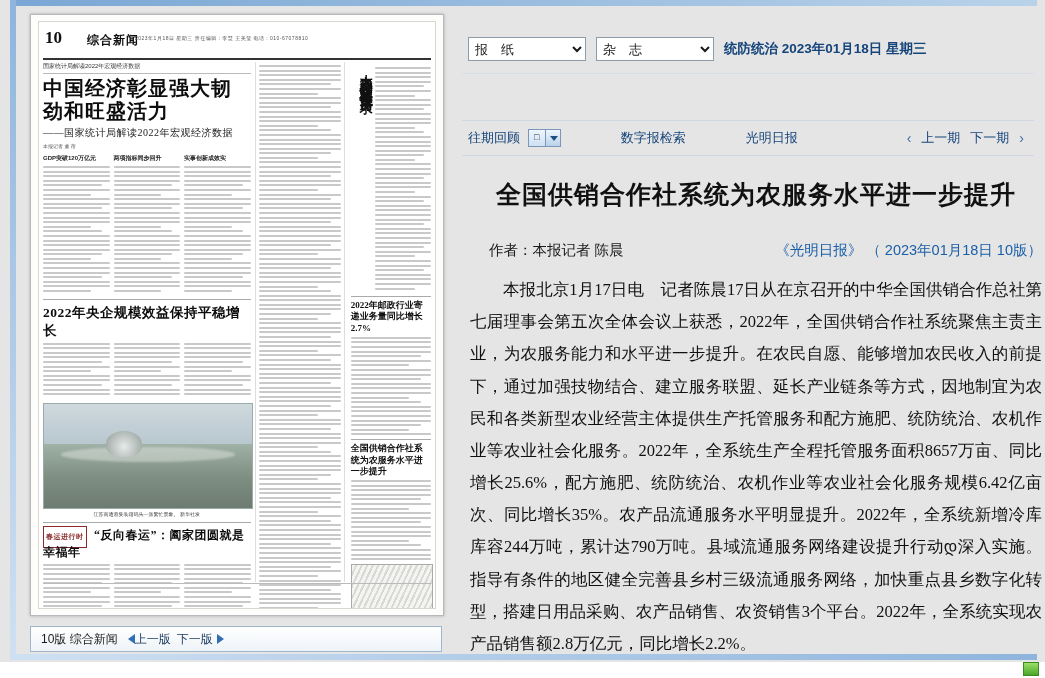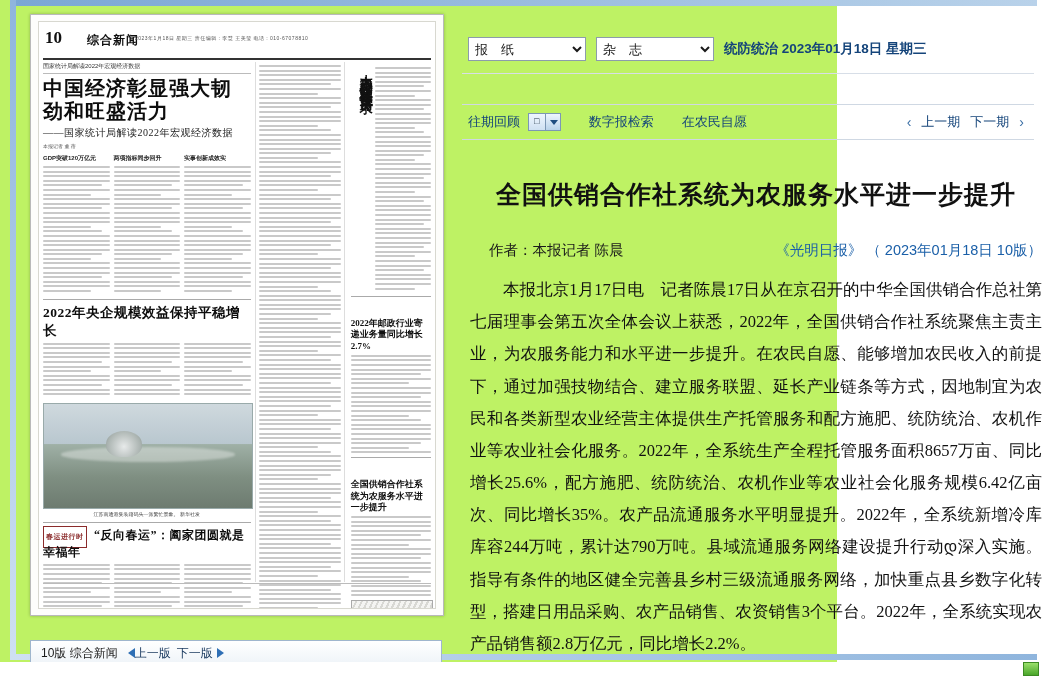--- a/index.html
+++ b/index.html
@@ -15,9 +15,9 @@
   }
   .page {
     position: relative;
-    width: 837px;
+    width: 1045px;
     height: 678px;
-    background: #bef264;
+    background: #e5e5e5;
   }
 
   

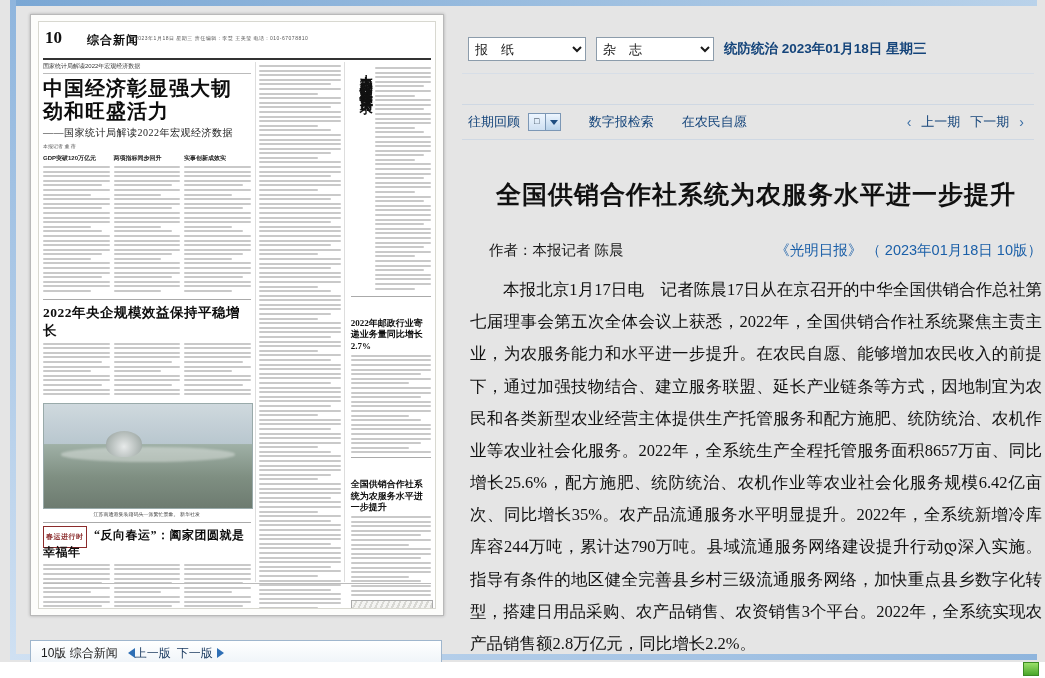--- a/index.html
+++ b/index.html
@@ -321,7 +321,7 @@
   }
   .toolbar-nav {
     position: absolute;
-    left: 0; top: 104px;
+    left: 0; top: 120px;
     width: 572px; height: 34px;
     border-top: 1px solid #cfd8e3;
     border-bottom: 1px solid #cfd8e3;
@@ -329,6 +329,7 @@
     align-items: center;
     font-size: 13px;
     color: #14447a;
+    gap: 32px;
   }
   .tn-item { padding: 0 14px; cursor: pointer; white-space: nowrap; }
   .tn-item.first { padding-left: 6px; }

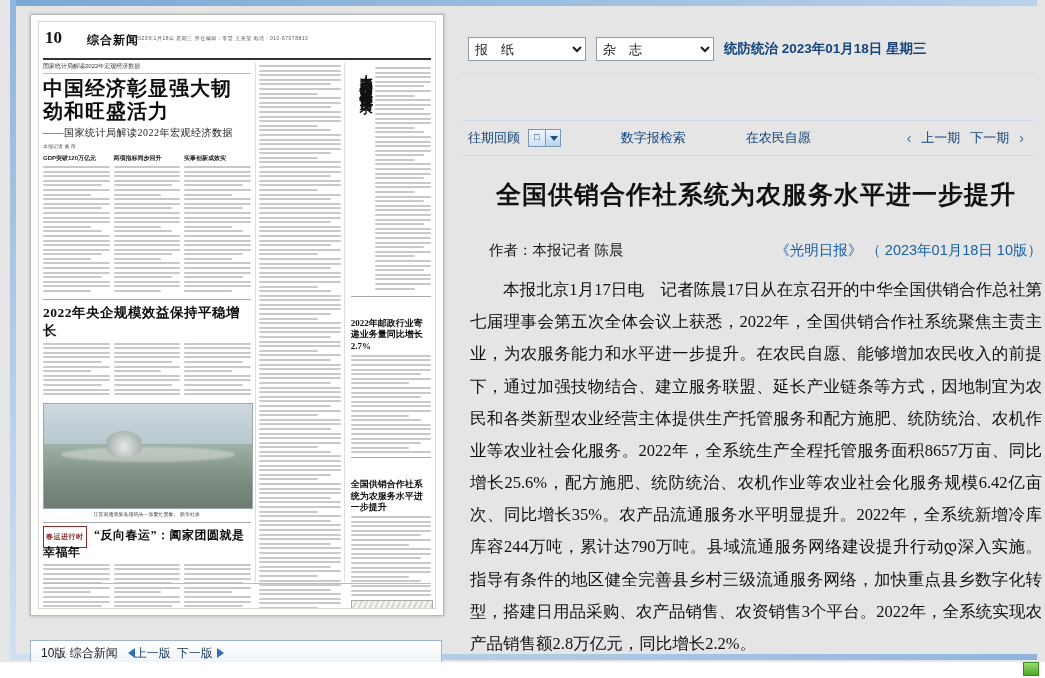--- a/index.html
+++ b/index.html
@@ -954,7 +954,7 @@
         </span>
       </span>
       <span class="tn-item">数字报检索</span>
-      <span class="tn-item">在农民自愿</span>
+      <span class="tn-item">光明日报</span>
       <span class="nav-right">
         <span class="chev">‹</span>
         <span>上一期</span>

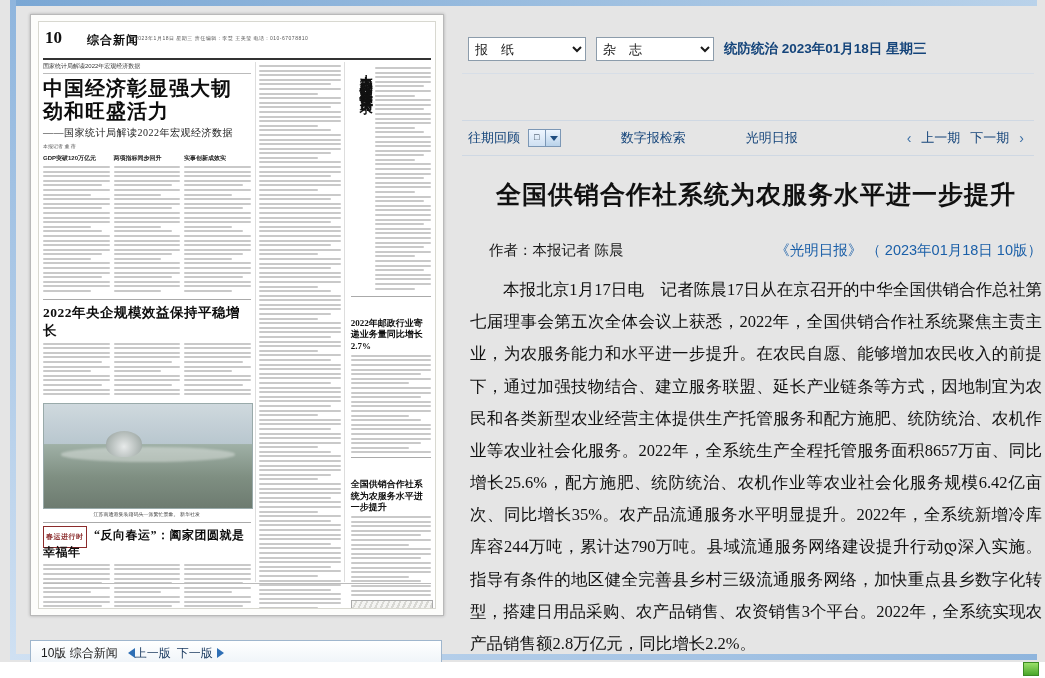--- a/index.html
+++ b/index.html
@@ -221,7 +221,7 @@
     font-weight: bold;
     color: #111;
     border-top: 1px solid #aaa;
-    padding-top: 21px;
+    padding-top: 3px;
     margin-top: 4px;
     line-height: 1.25;
   }

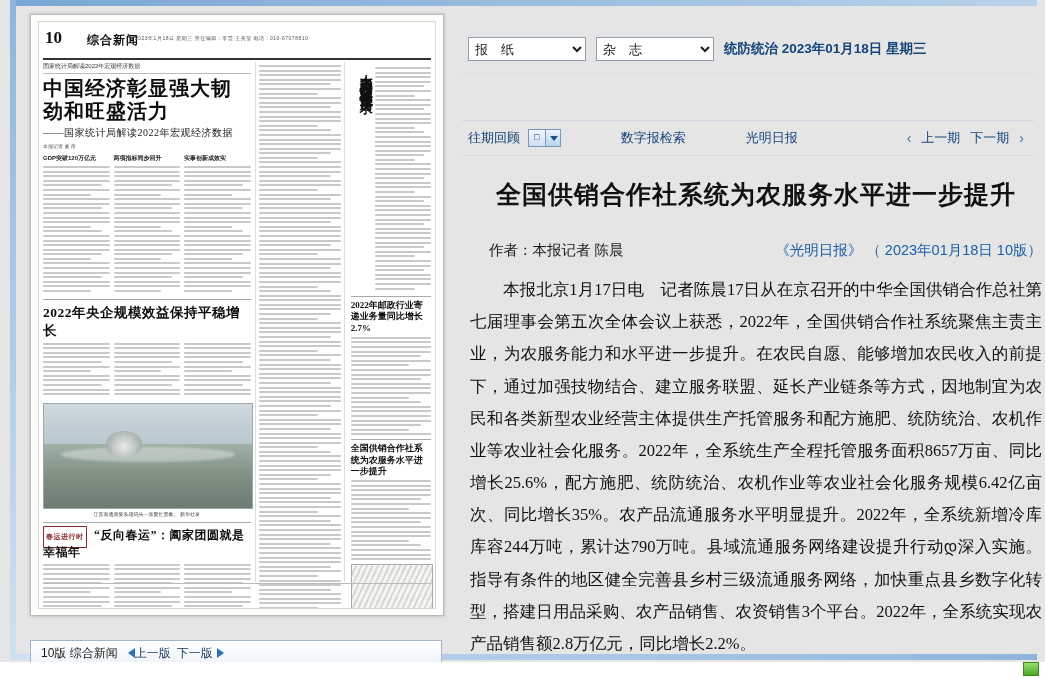--- a/index.html
+++ b/index.html
@@ -262,7 +262,7 @@
   .page-toolbar {
     position: absolute;
     left: 20px;
-    top: 634px;
+    top: 620px;
     width: 410px;
     height: 24px;
     background: linear-gradient(to bottom, #ffffff 0%, #eef3f8 100%);

